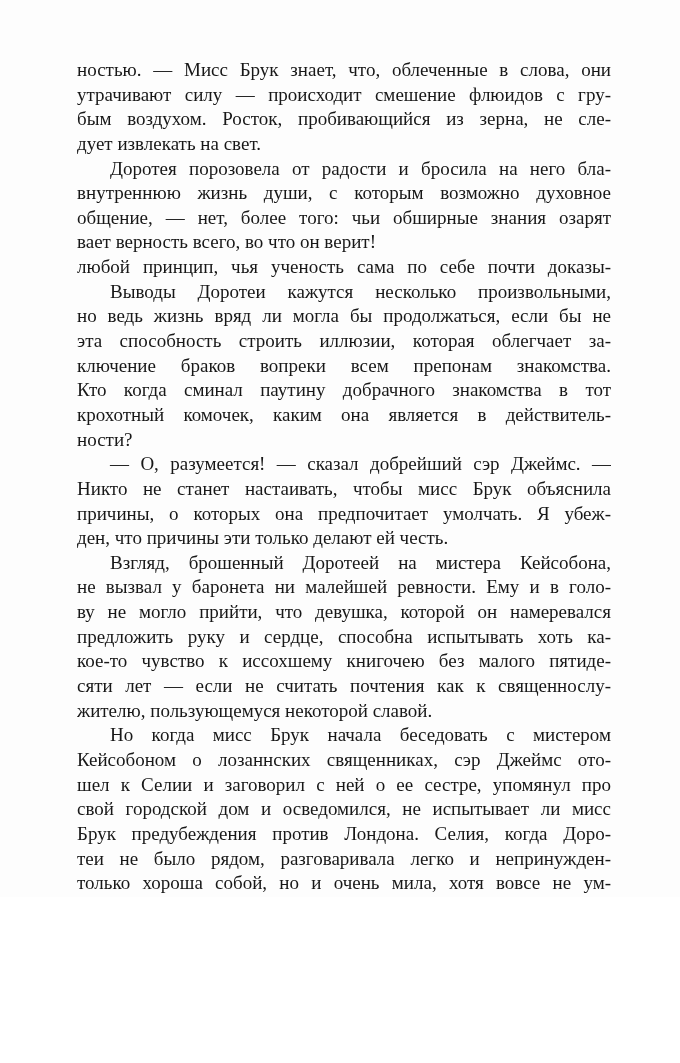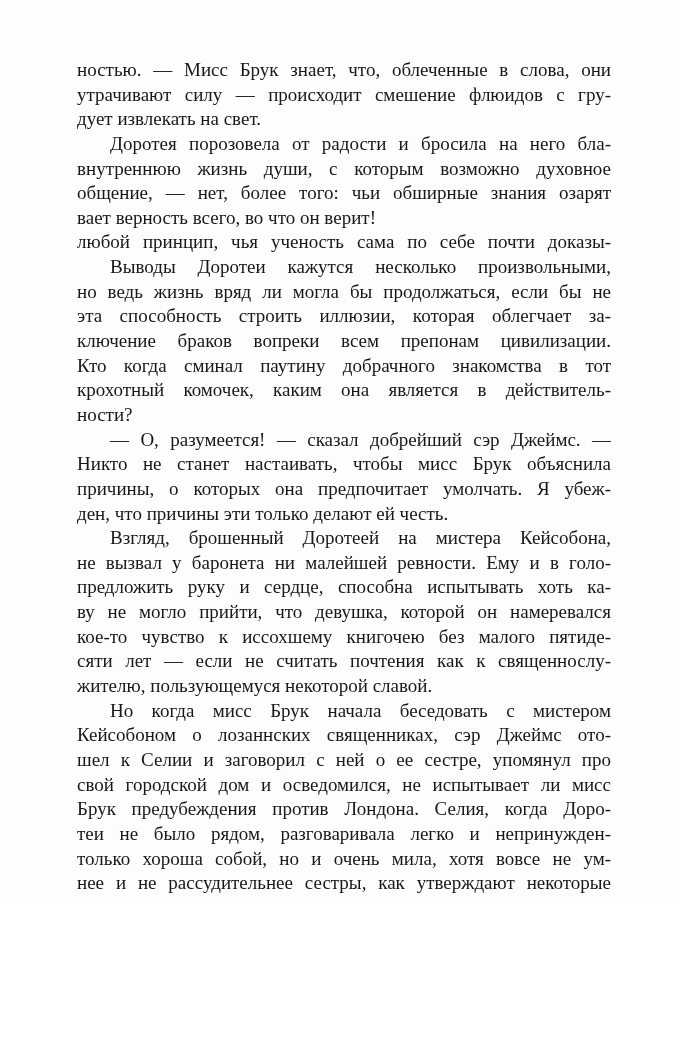--- a/index.html
+++ b/index.html
@@ -55,6 +55,7 @@
   <div class="text-block">
       <div class="line">ностью. — Мисс Брук знает, что, облеченные в слова, они</div>
       <div class="line">утрачивают силу — происходит смешение флюидов с гру-</div>
+      <div class="line">бым воздухом. Росток, пробивающийся из зерна, не сле-</div>
       <div class="line para-end">дует извлекать на свет.</div>
       <div class="line indent">Доротея порозовела от радости и бросила на него бла-</div>
       <div class="line">внутреннюю жизнь души, с которым возможно духовное</div>

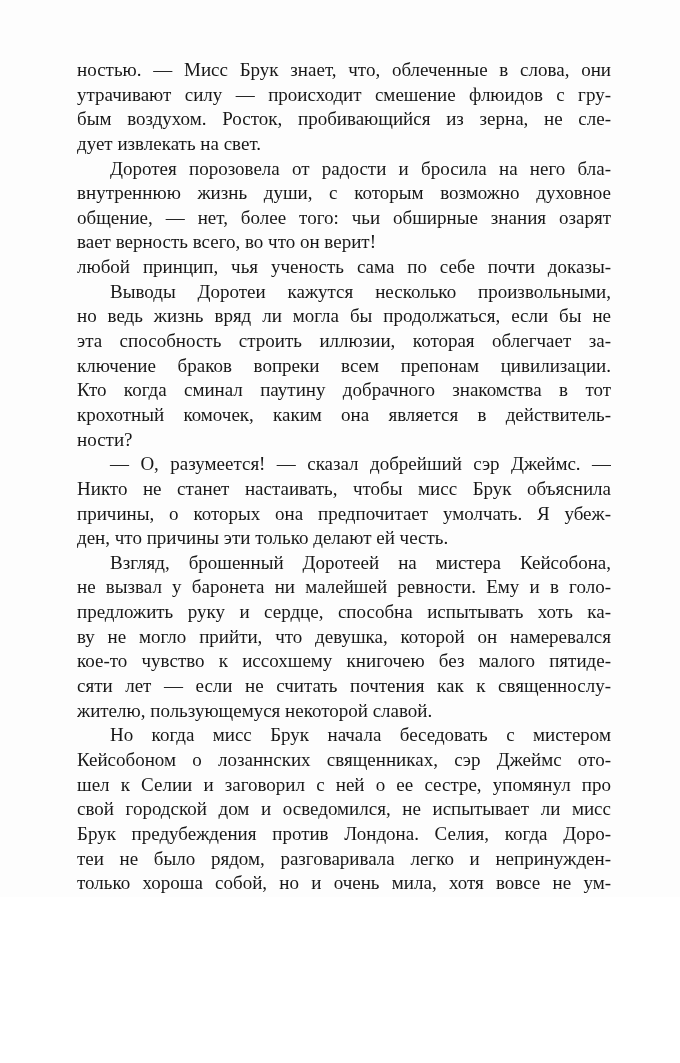--- a/index.html
+++ b/index.html
@@ -65,7 +65,7 @@
       <div class="line indent">Выводы Доротеи кажутся несколько произвольными,</div>
       <div class="line">но ведь жизнь вряд ли могла бы продолжаться, если бы не</div>
       <div class="line">эта способность строить иллюзии, которая облегчает за-</div>
-      <div class="line">ключение браков вопреки всем препонам цивилизации.</div>
+      <div class="line">ключение браков вопреки всем препонам знакомства.</div>
       <div class="line">Кто когда сминал паутину добрачного знакомства в тот</div>
       <div class="line">крохотный комочек, каким она является в действитель-</div>
       <div class="line para-end">ности?</div>

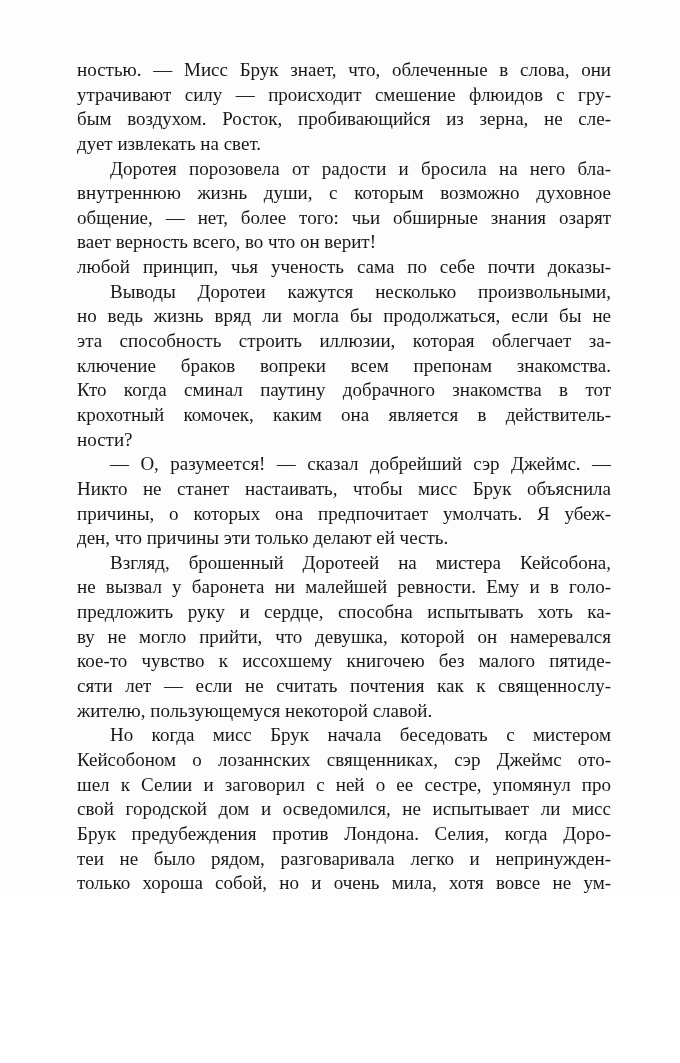--- a/index.html
+++ b/index.html
@@ -75,8 +75,8 @@
       <div class="line para-end">ден, что причины эти только делают ей честь.</div>
       <div class="line indent">Взгляд, брошенный Доротеей на мистера Кейсобона,</div>
       <div class="line">не вызвал у баронета ни малейшей ревности. Ему и в голо-</div>
+      <div class="line">ву не могло прийти, что девушка, которой он намеревался</div>
       <div class="line">предложить руку и сердце, способна испытывать хоть ка-</div>
-      <div class="line">ву не могло прийти, что девушка, которой он намеревался</div>
       <div class="line">кое-то чувство к иссохшему книгочею без малого пятиде-</div>
       <div class="line">сяти лет — если не считать почтения как к священнослу-</div>
       <div class="line para-end">жителю, пользующемуся некоторой славой.</div>

